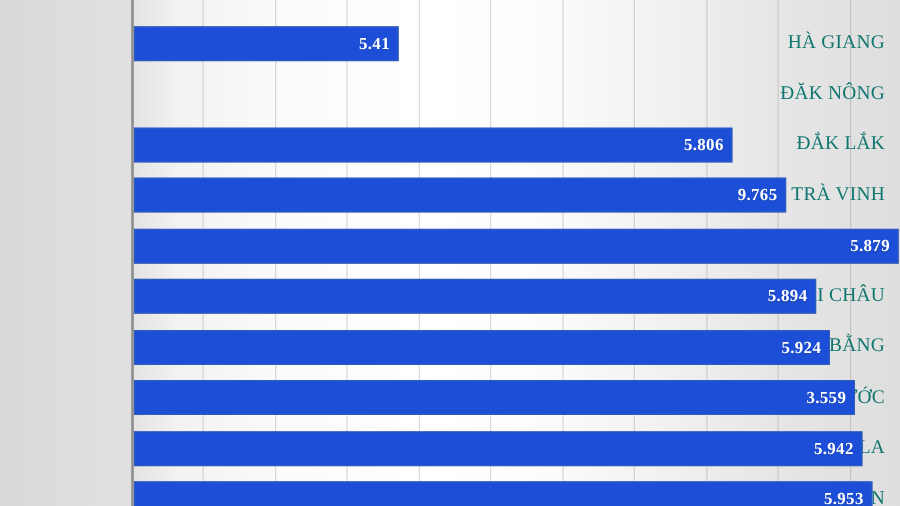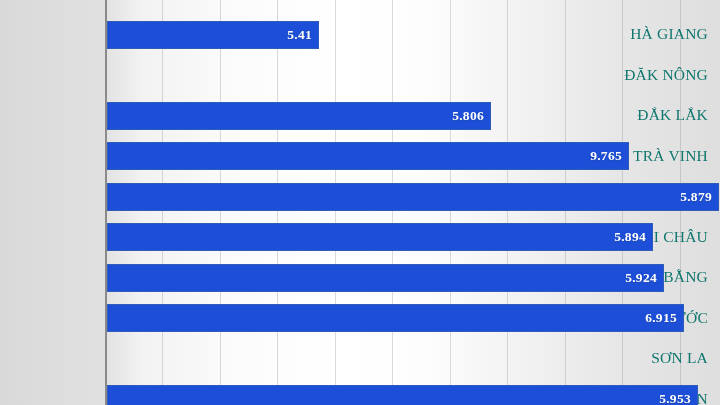--- a/index.html
+++ b/index.html
@@ -156,7 +156,7 @@
     <div class="row" style="top:95px">
       <div class="cat-label">ĐẮK LẮK</div>
       <div class="bar-track">
-        <div class="bar" style="width:384px">
+        <div class="bar" style="width:479px">
           <span class="bar-value">5.806</span>
         </div>
       </div>

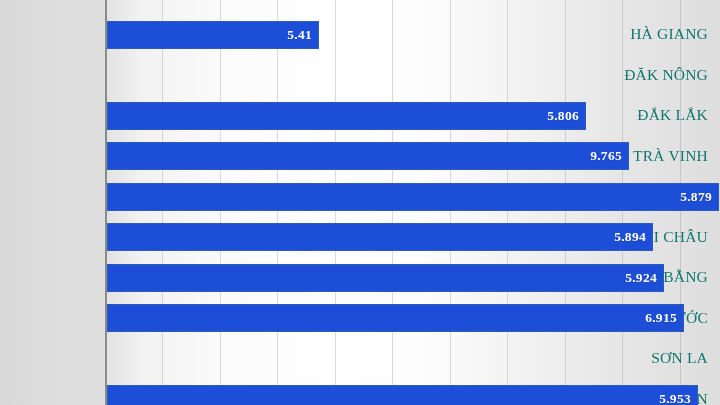--- a/index.html
+++ b/index.html
@@ -201,7 +201,7 @@
       <div class="cat-label">BÌNH PHƯỚC</div>
       <div class="bar-track">
         <div class="bar" style="width:577px">
-          <span class="bar-value">6.915</span>
+          <span class="bar-value">3.559</span>
         </div>
       </div>
     </div>

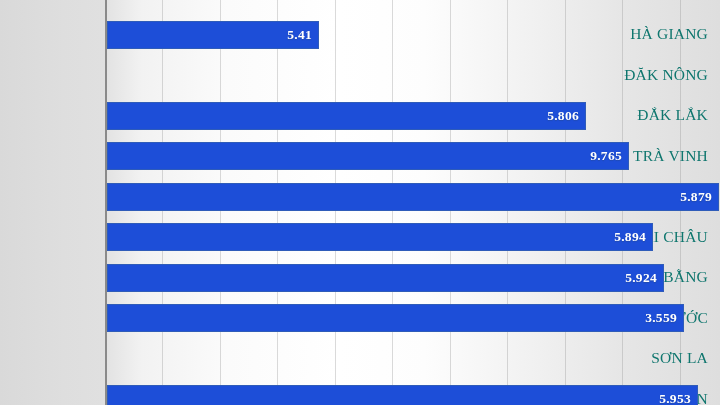--- a/index.html
+++ b/index.html
@@ -208,6 +208,11 @@
 
     <div class="row" style="top:338px">
       <div class="cat-label">SƠN LA</div>
+      <div class="bar-track">
+        <div class="bar" style="width:583px">
+          <span class="bar-value">5.942</span>
+        </div>
+      </div>
     </div>
 
     <div class="row" style="top:378.5px">

